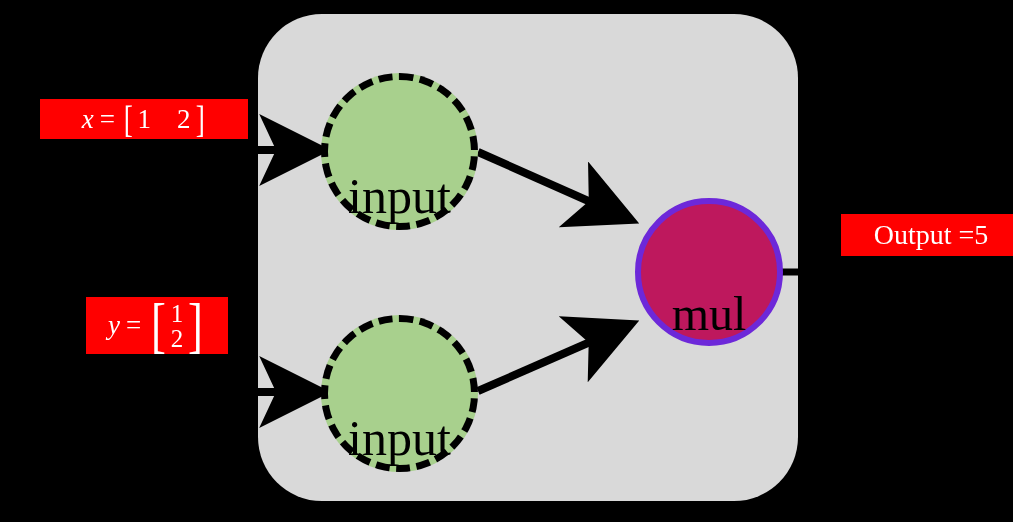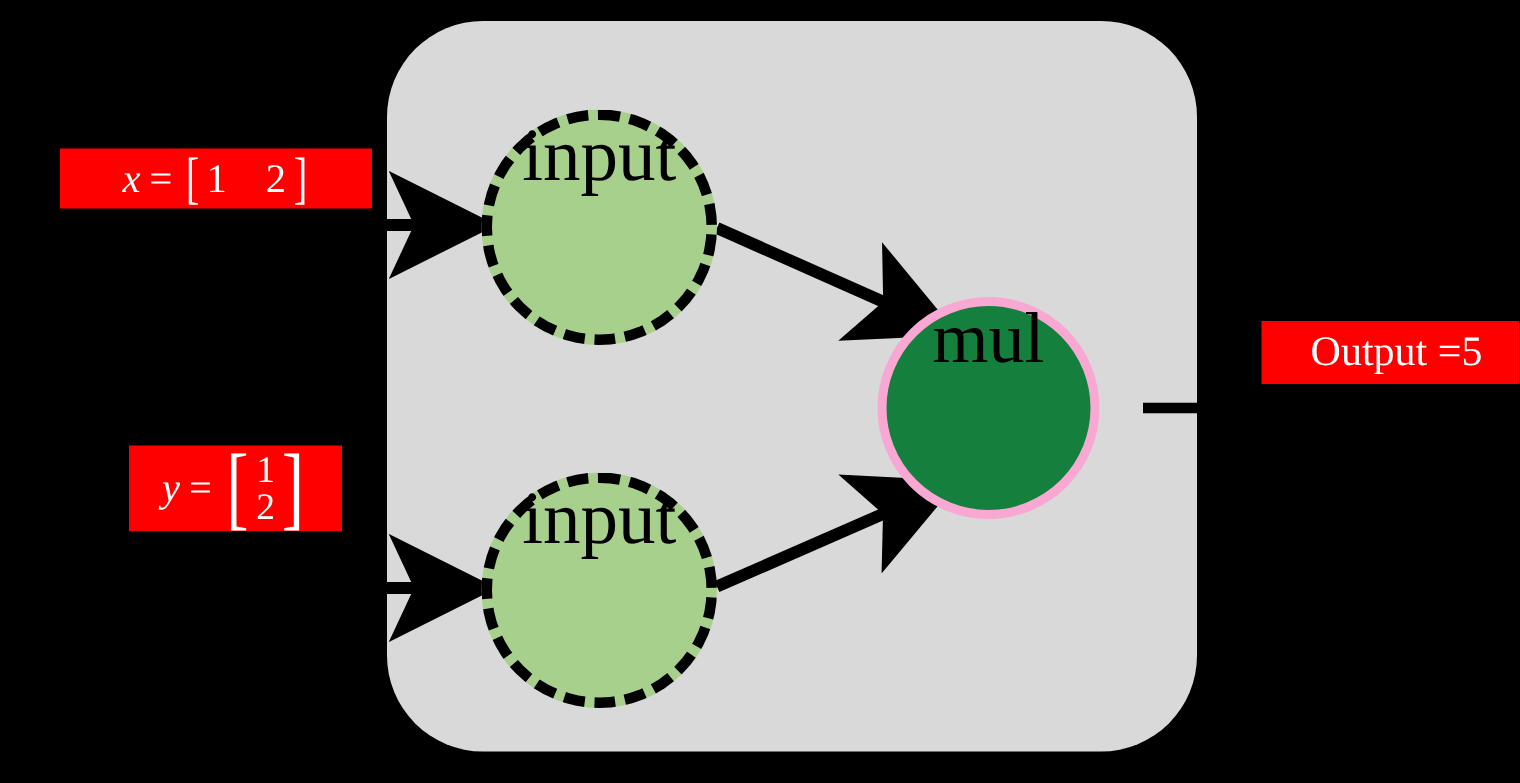--- a/index.html
+++ b/index.html
@@ -44,7 +44,7 @@
     position: absolute;
     border-radius: 50%;
     display: flex;
-    align-items: flex-start;
+    align-items: flex-end;
     justify-content: center;
     box-sizing: border-box;
   }

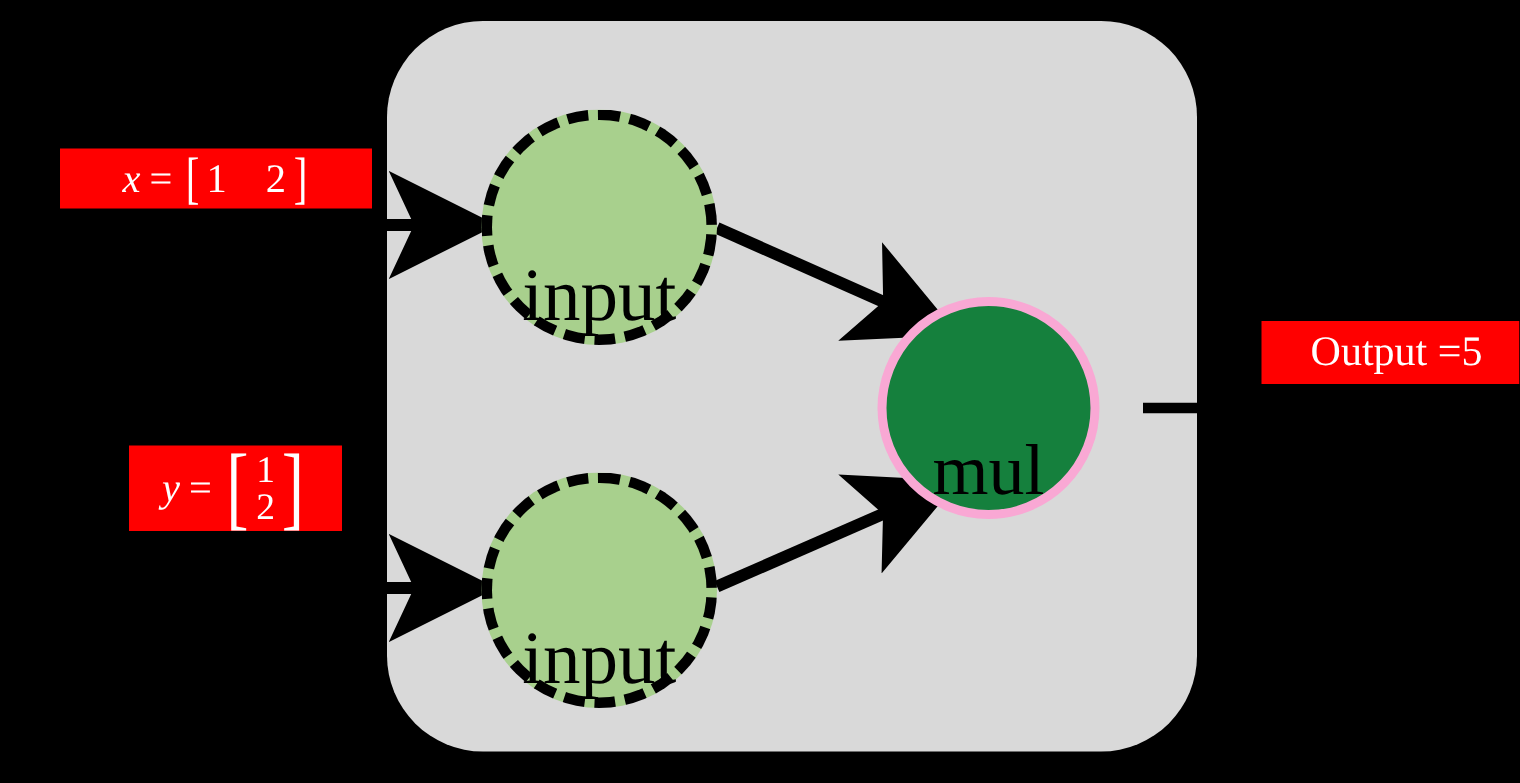--- a/index.html
+++ b/index.html
@@ -70,12 +70,12 @@
   .node-input-2 { left: 321px; top: 315px; }
 
   .node-mul {
-    left: 585px;
+    left: 635px;
     top: 198px;
     width: 148px;
     height: 148px;
-    background: #15803d;
-    border: 6px solid #f9a8d4;
+    background: #be185d;
+    border: 6px solid #6d28d9;
   }
   .node-mul .node-label {
     font-size: 48px;

